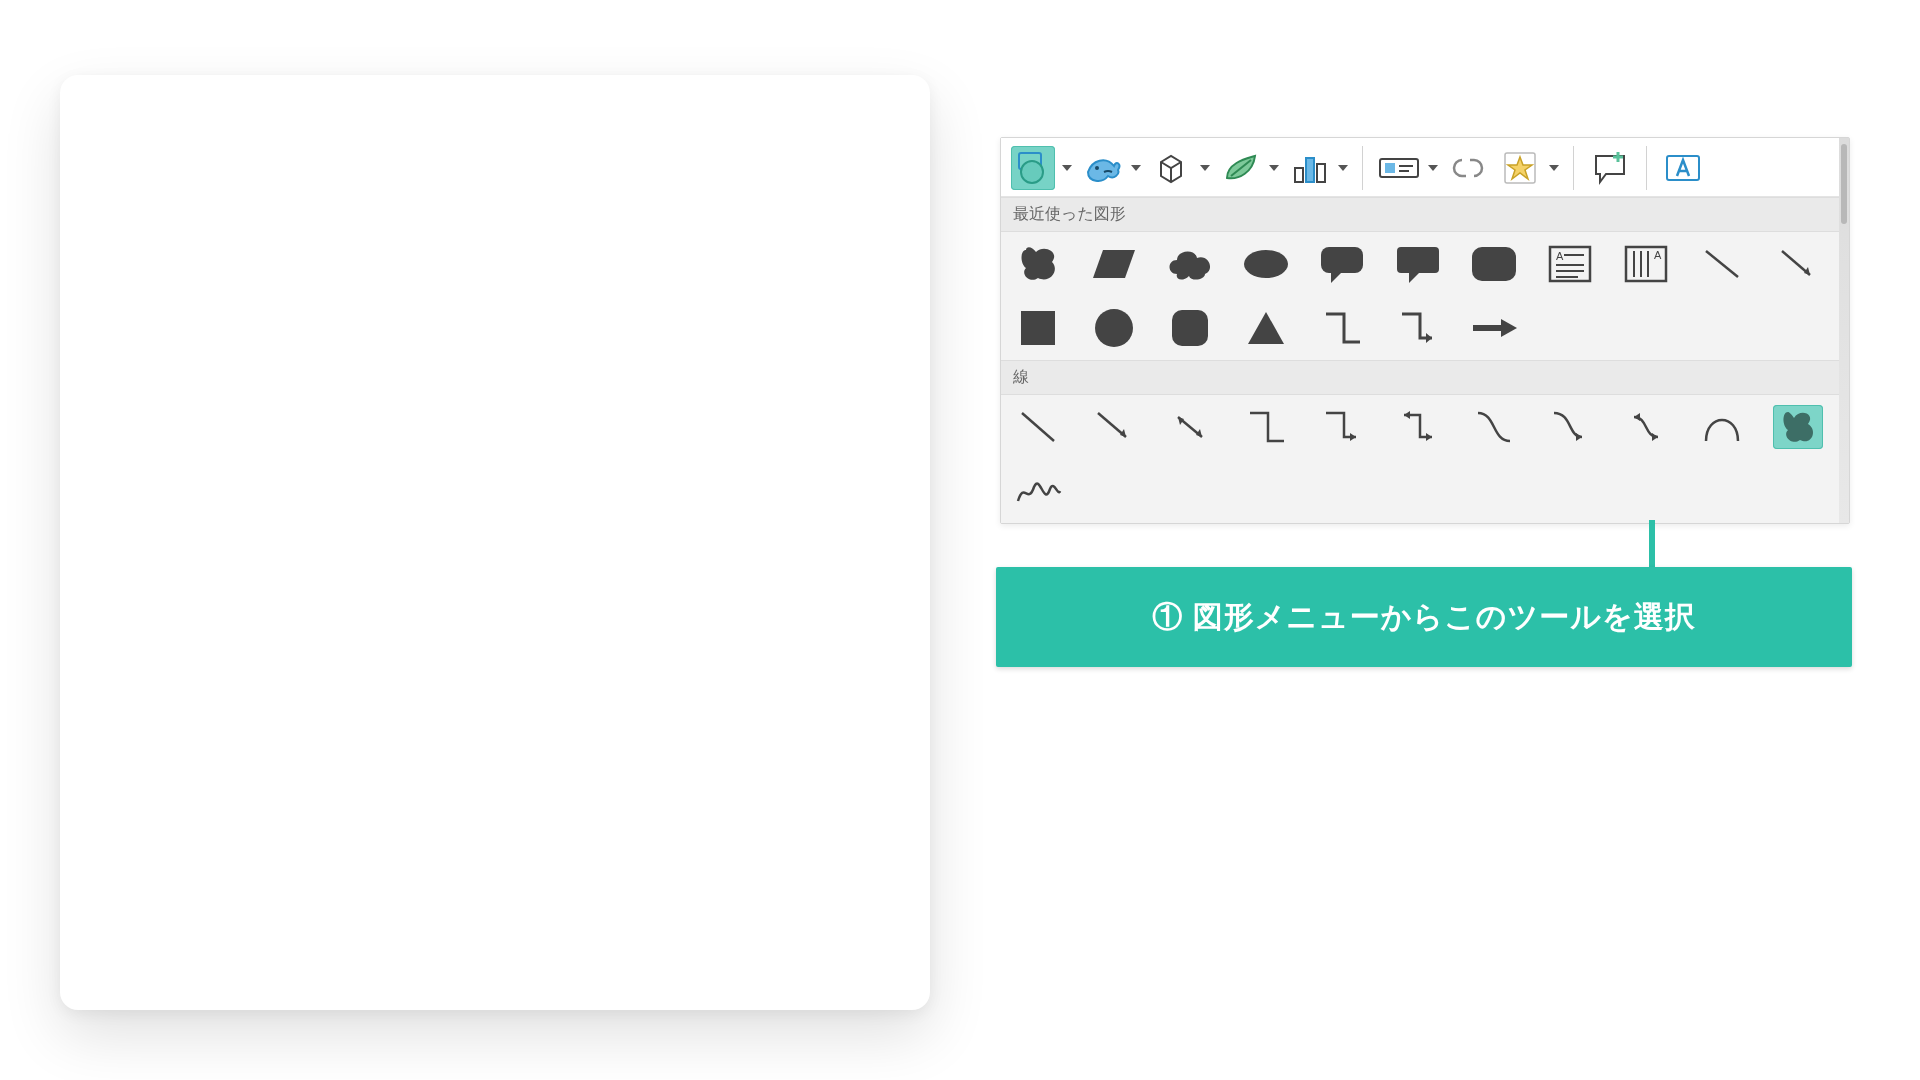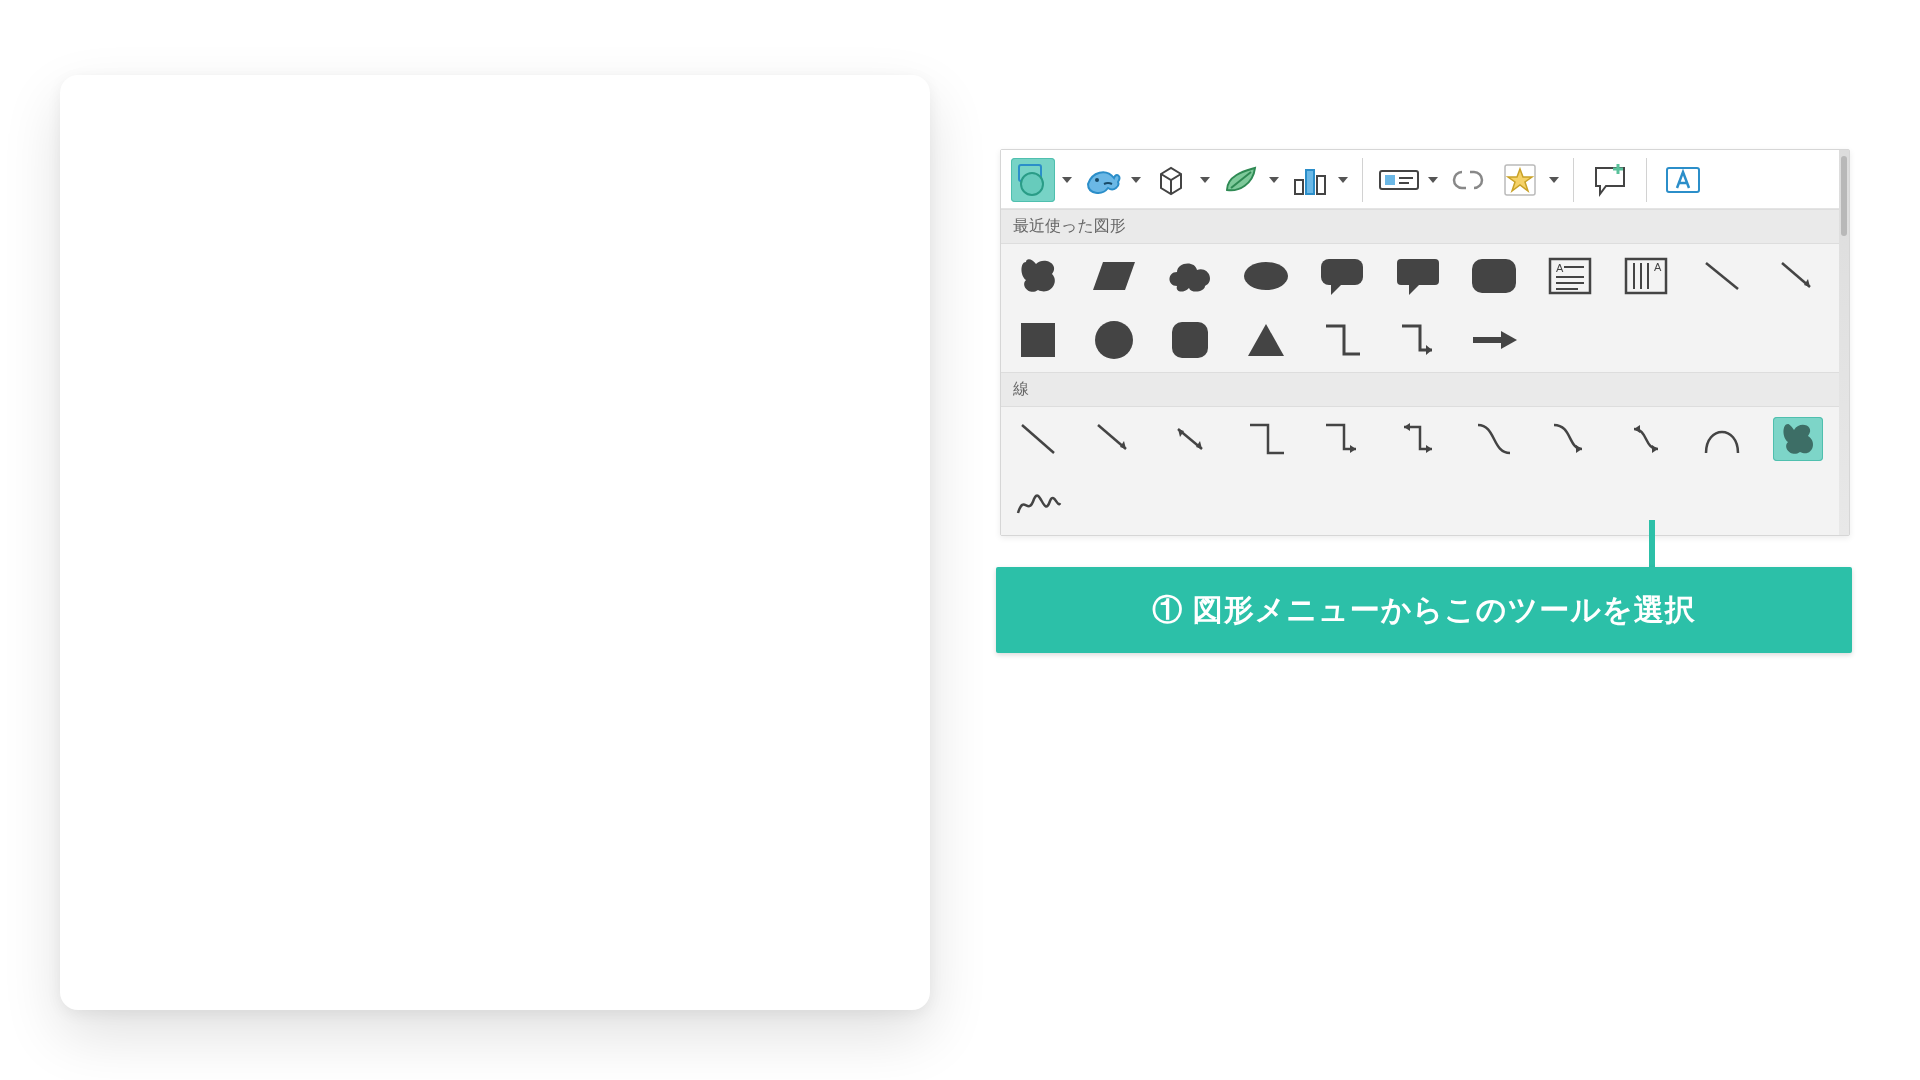--- a/index.html
+++ b/index.html
@@ -24,7 +24,7 @@
   .toolbar-panel {
     position: absolute;
     left: 1000px;
-    top: 149px;
+    top: 137px;
     width: 850px;
     background: #f3f3f3;
     border: 1px solid #d6d6d6;

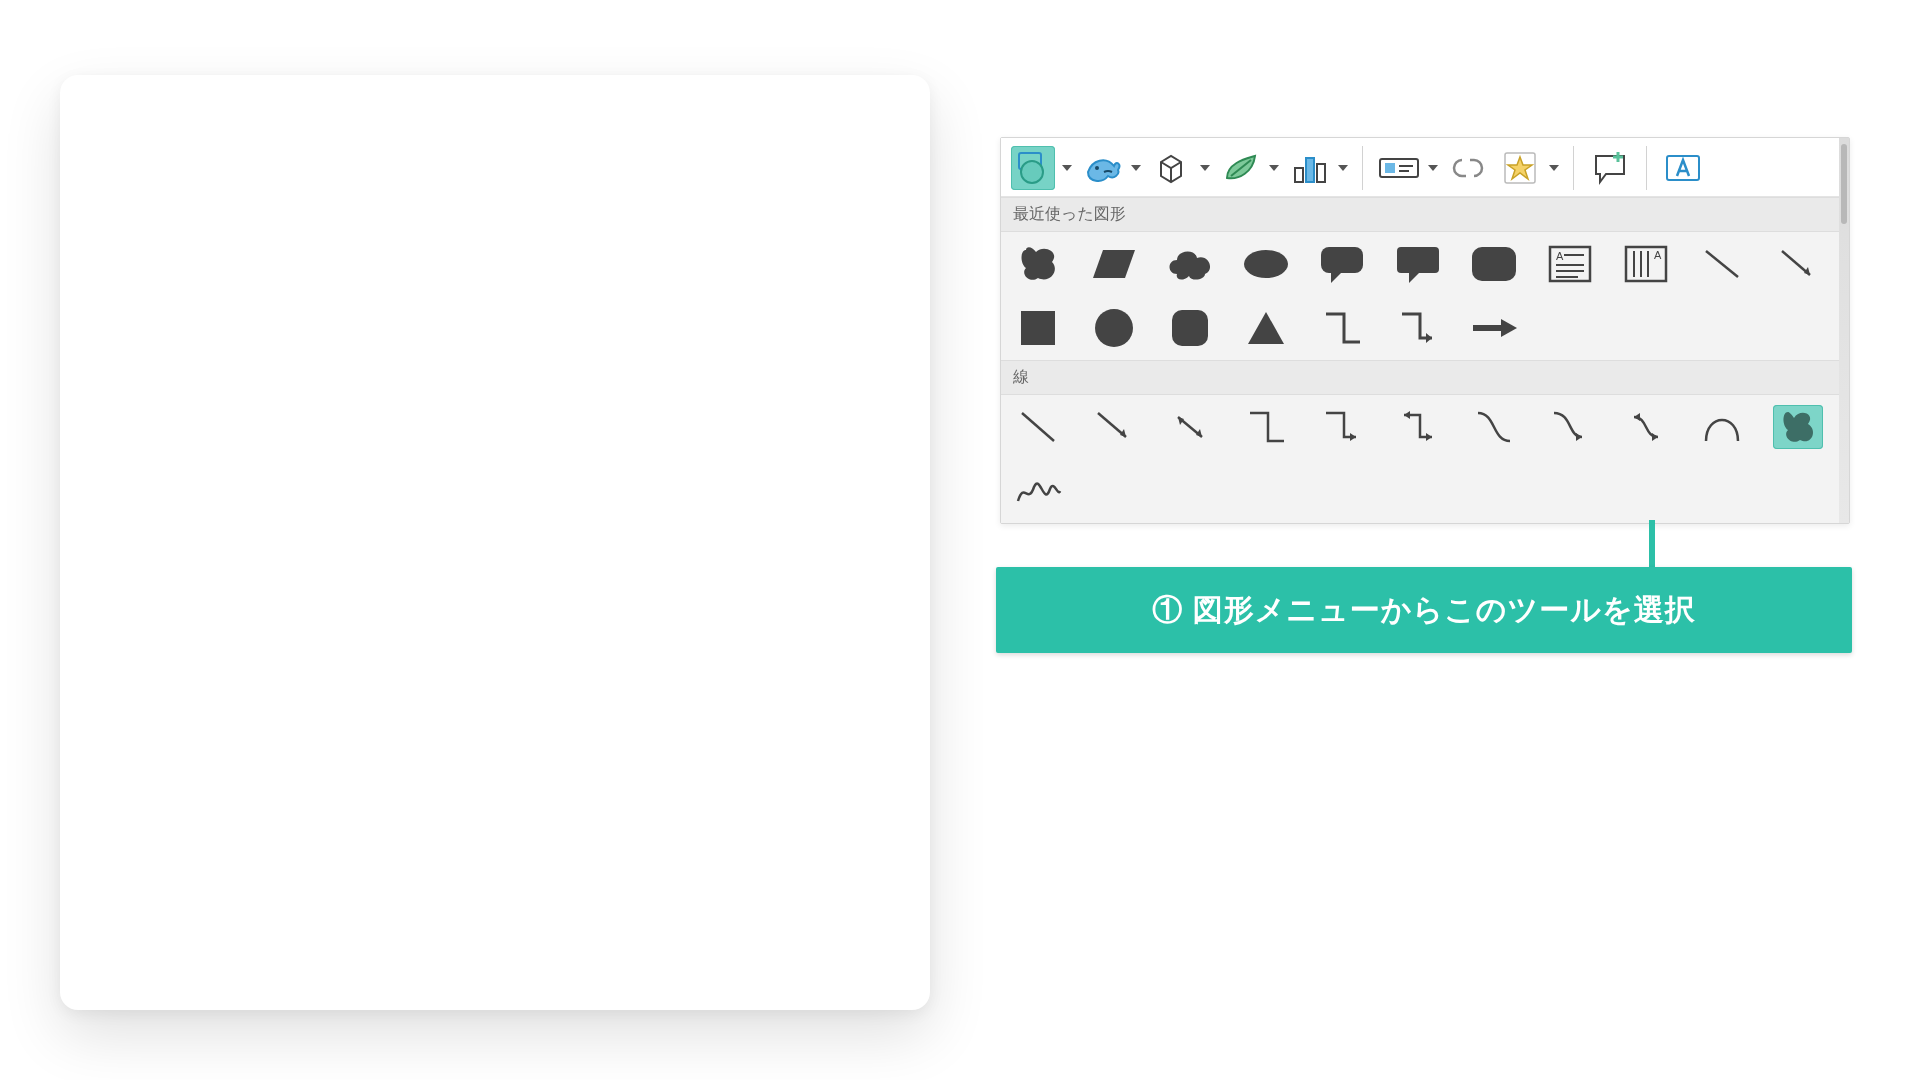--- a/index.html
+++ b/index.html
@@ -93,7 +93,7 @@
     left:996px;
     top:567px;
     width:856px;
-    height:86px;
+    height:100px;
     background:#2cc0a8;
     color:#fff;
     font-size:30px;

